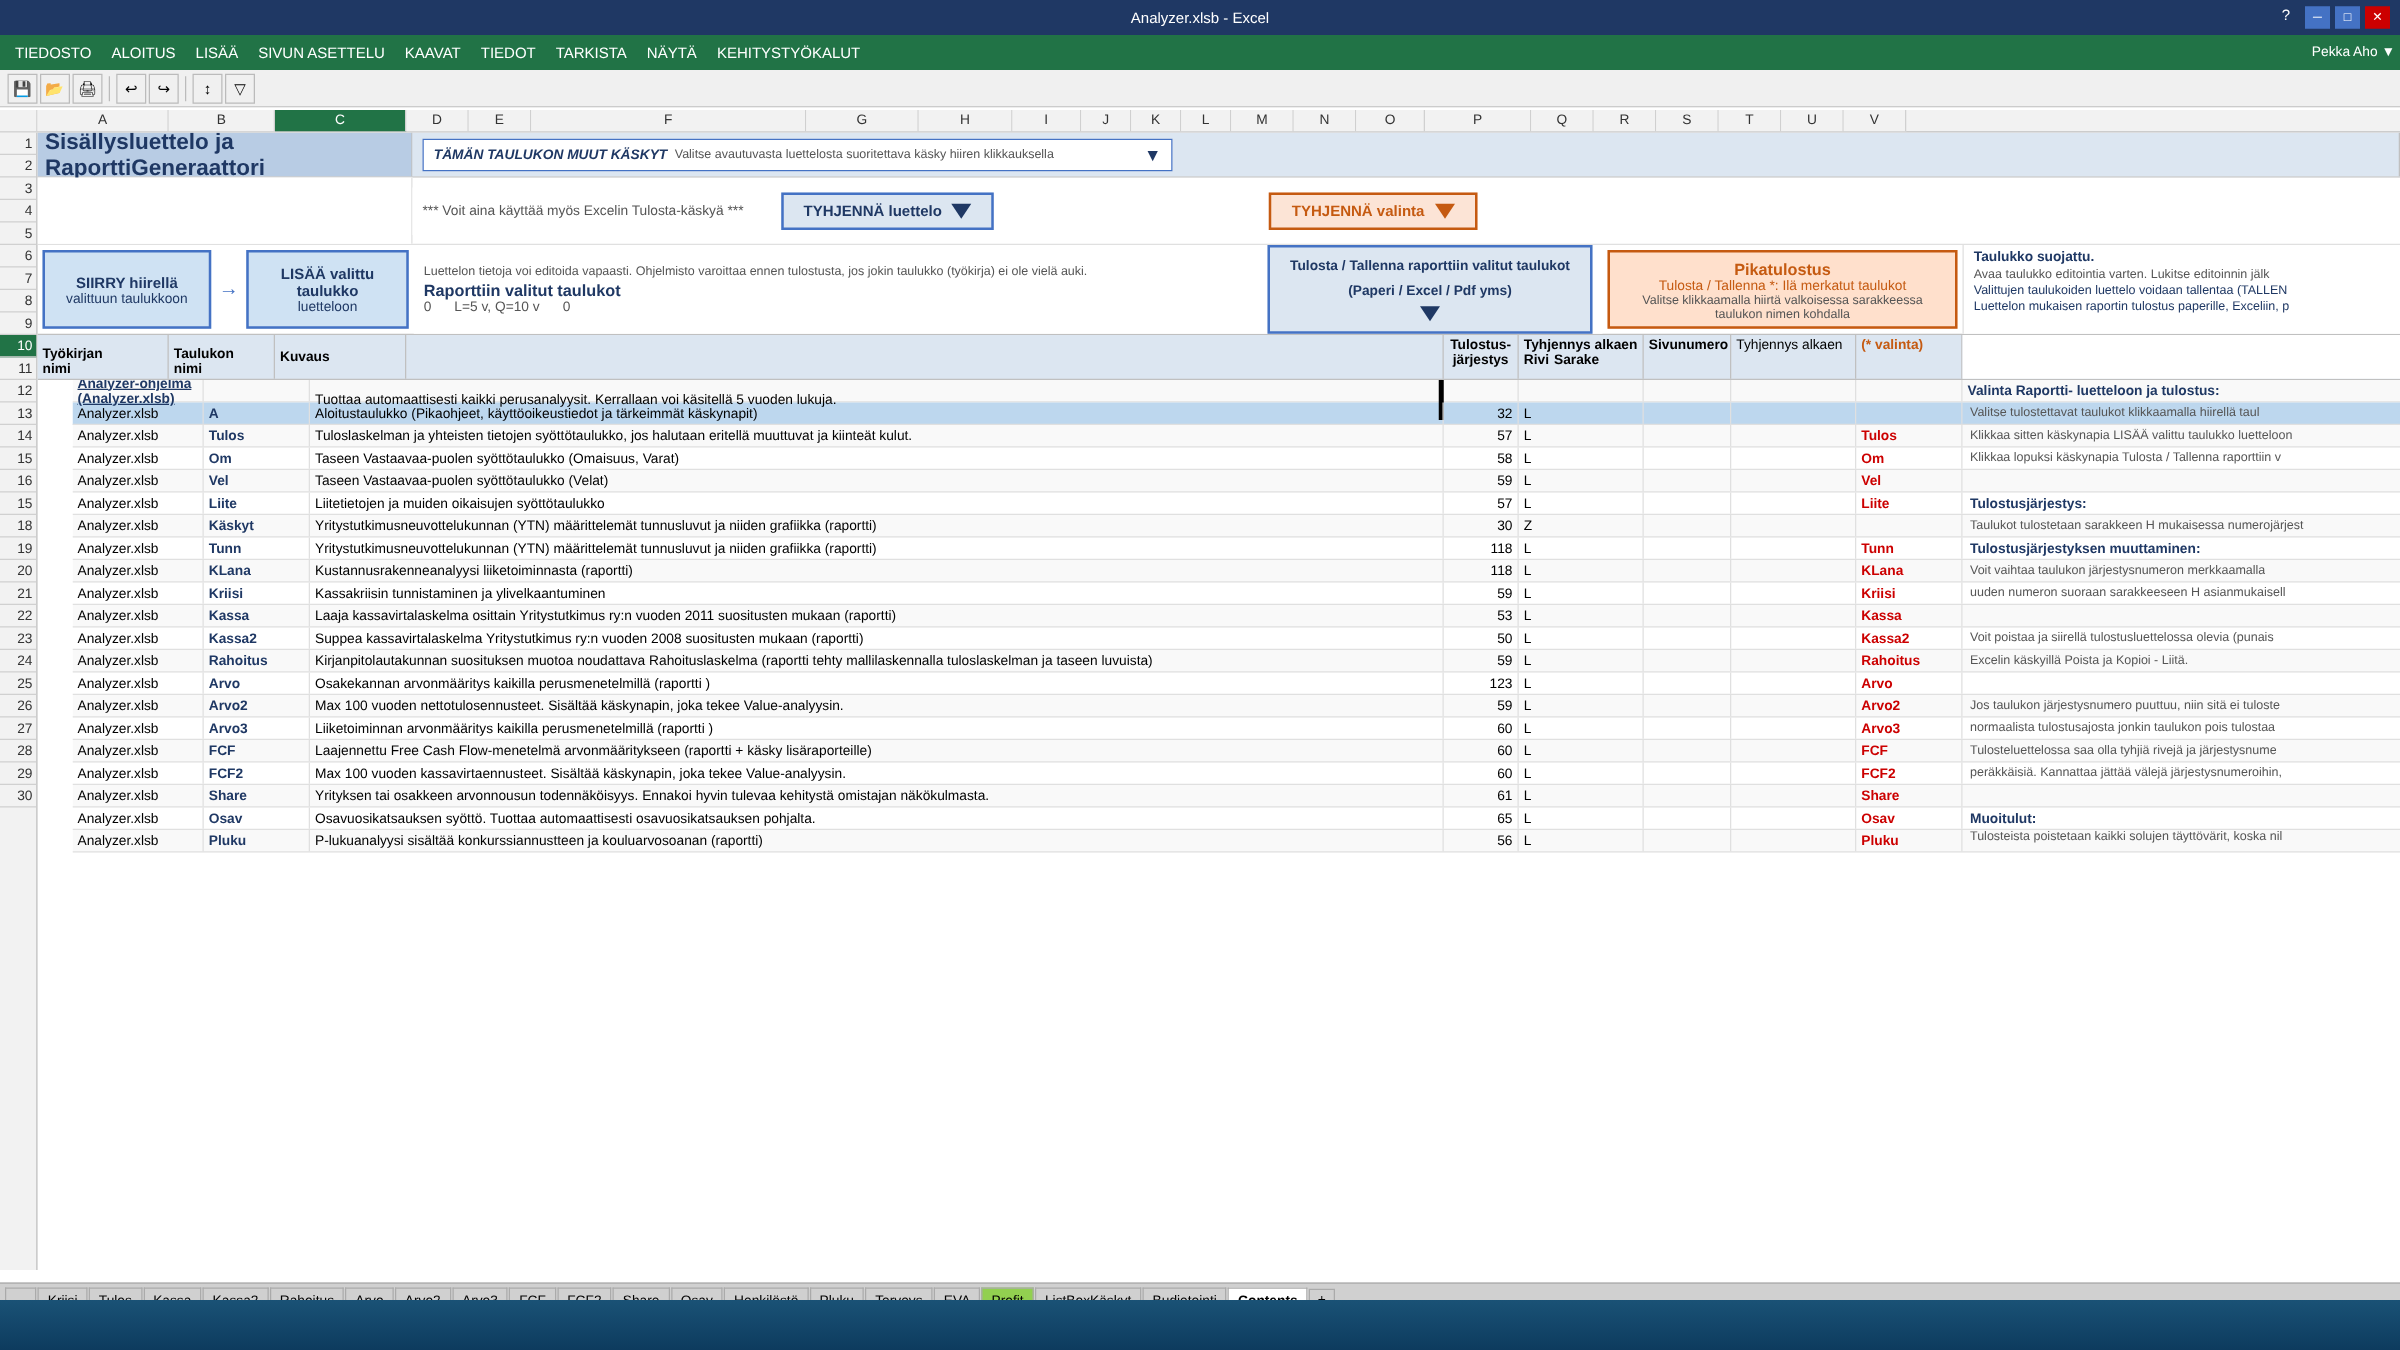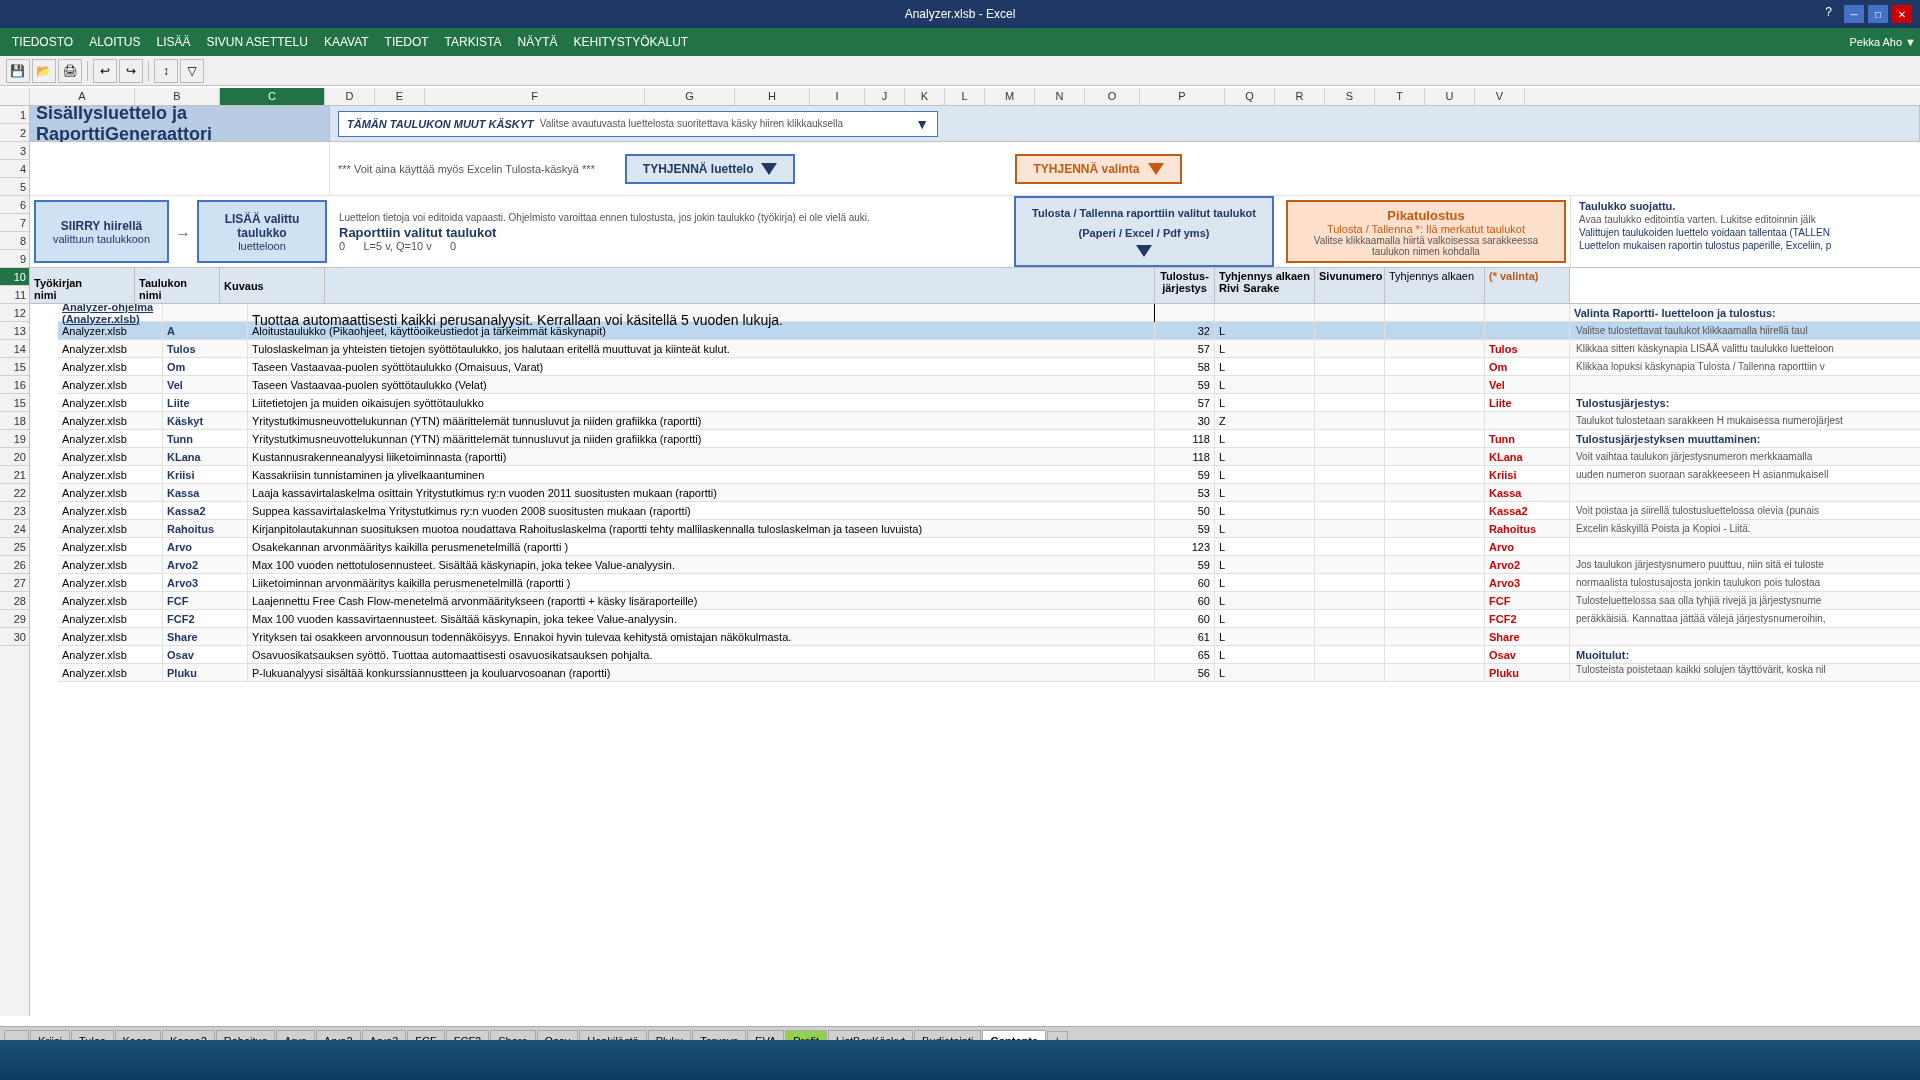--- a/index.html
+++ b/index.html
@@ -303,7 +303,7 @@
         <div style="display: flex; height: 18px; border-bottom: 1px solid rgb(224, 224, 224); background: rgb(249, 249, 249);">
         <div style="width:105px;border-right:1px solid #e0e0e0;padding:0 4px;display:flex;align-items:center;font-size:11px;font-weight:bold;color:#1f3864;text-decoration:underline;">Analyzer-ohjelma (Analyzer.xlsb)</div>
         <div style="width:85px;border-right:1px solid #e0e0e0;padding:0 4px;display:flex;align-items:center;font-size:11px;"></div>
-        <div style="flex:1;border-right:1px solid #000000;padding:16px 4px;display:flex;align-items:center;font-size:14px;">Tuottaa automaattisesti kaikki perusanalyysit. Kerrallaan voi käsitellä 5 vuoden lukuja.</div>
+        <div style="flex:1;border-right:4px solid #000000;padding:16px 4px;display:flex;align-items:center;font-size:11px;">Tuottaa automaattisesti kaikki perusanalyysit. Kerrallaan voi käsitellä 5 vuoden lukuja.</div>
         <div style="width:60px;border-right:1px solid #e0e0e0;padding:0 4px;display:flex;align-items:center;"></div>
         <div style="width:100px;border-right:1px solid #e0e0e0;padding:0 4px;display:flex;align-items:center;"></div>
         <div style="width:70px;border-right:1px solid #e0e0e0;padding:0 4px;display:flex;align-items:center;"></div>

